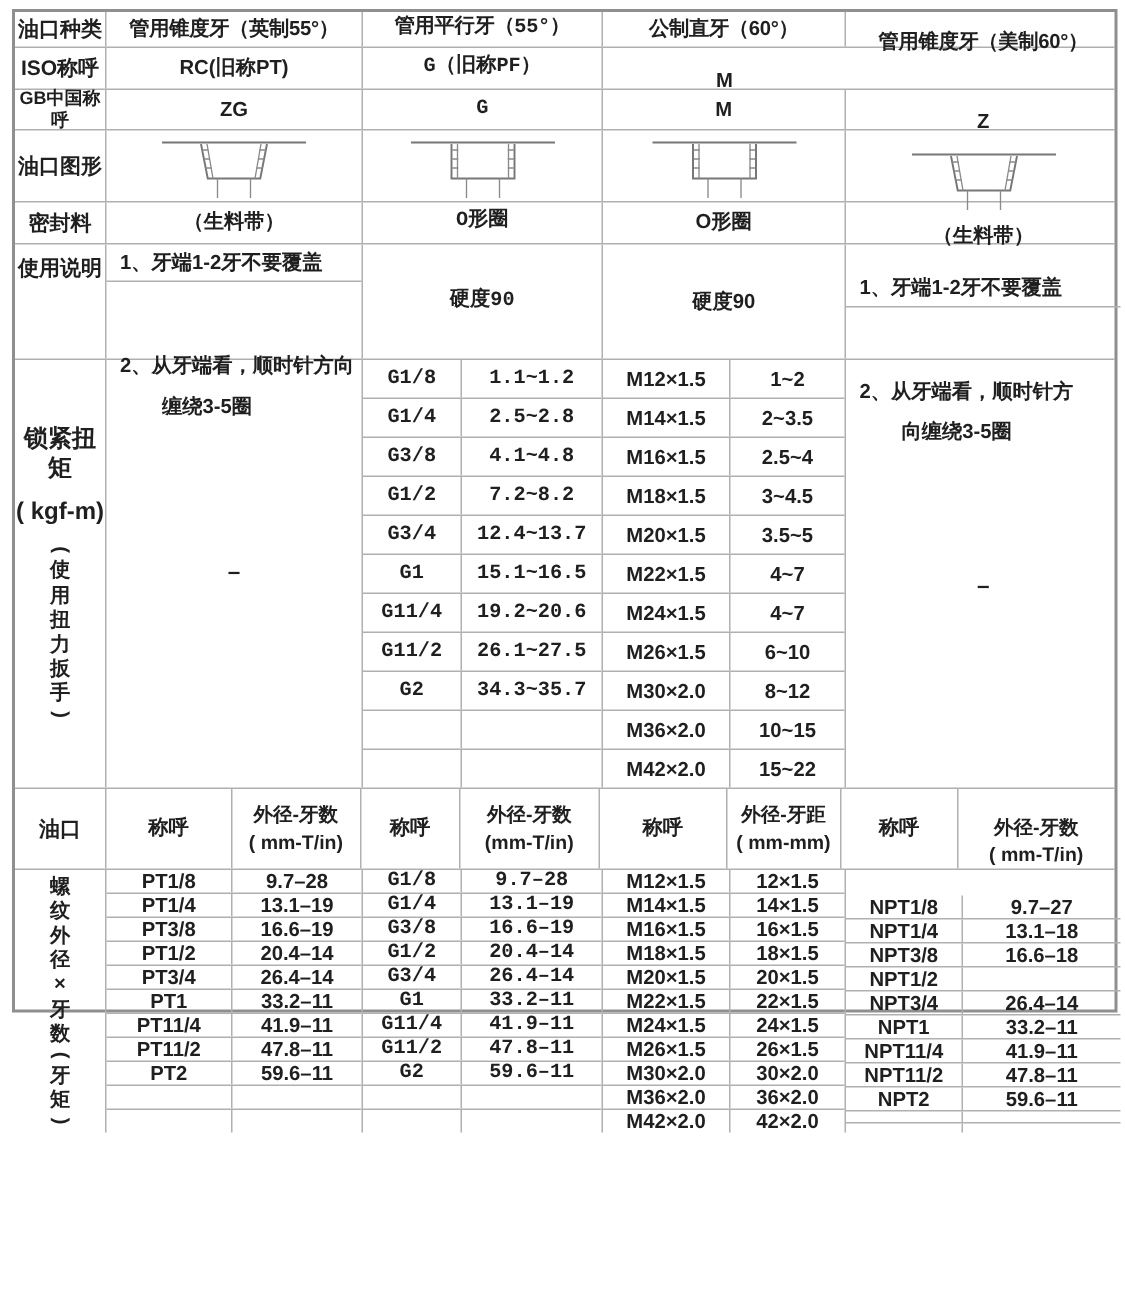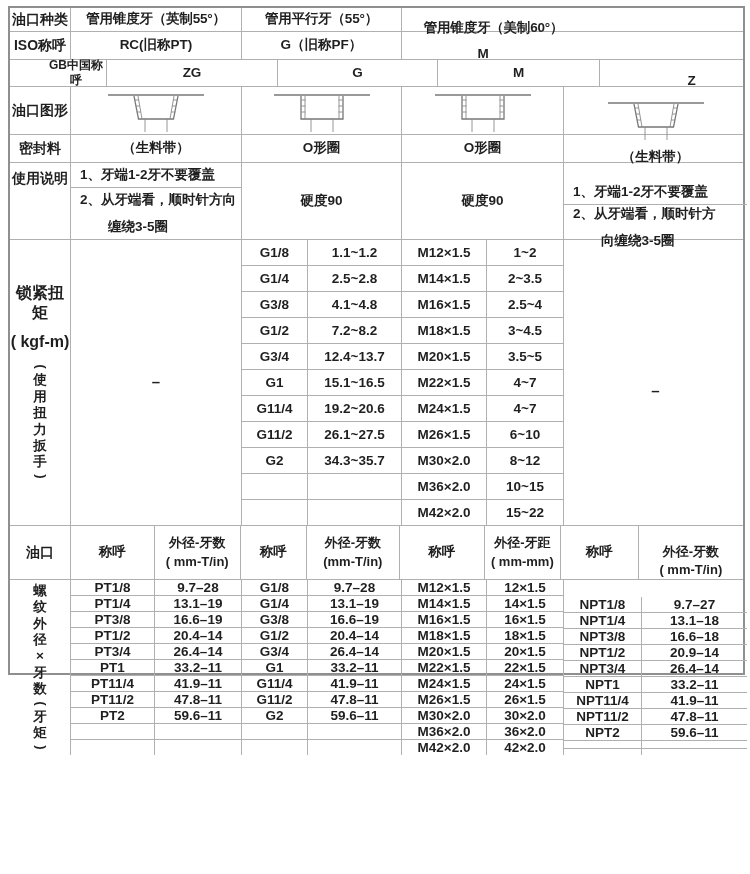--- a/index.html
+++ b/index.html
@@ -23,7 +23,7 @@
   
   .w-label{width:61px;flex:none;}
   .w-pt{width:171px;flex:none;}
-  .w-g{width:160px;flex:none;}
+  .w-g{width:160px;flex:none;font-family:Liberation Mono, monospace;}
   .w-m{width:162px;flex:none;}
   .w-npt{width:183px;flex:none;}
   .lbl{font-size:14px;}

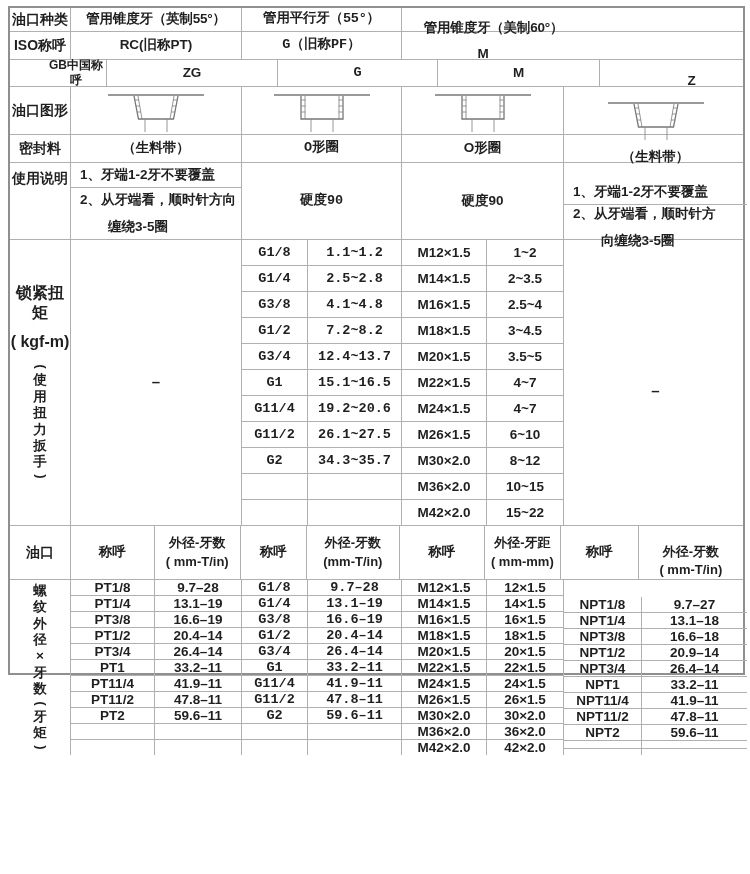--- a/index.html
+++ b/index.html
@@ -72,6 +72,7 @@
     <div class="c w-label lbl">油口种类</div>
     <div class="c w-pt hdr">管用锥度牙（英制55°）</div>
     <div class="c w-g hdr">管用平行牙（55°）</div>
+    <div class="c w-m hdr">公制直牙（60°）</div>
     <div class="c w-npt hdr">管用锥度牙（美制60°）</div>
   </div>
 

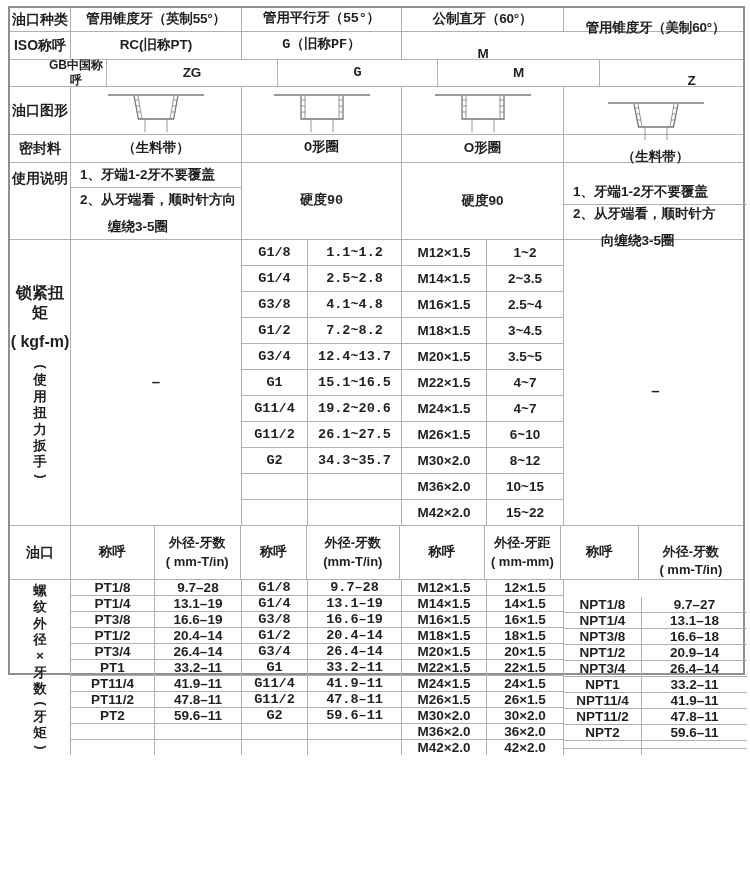--- a/index.html
+++ b/index.html
@@ -27,7 +27,7 @@
   .w-m{width:162px;flex:none;}
   .w-npt{width:183px;flex:none;}
   .lbl{font-size:14px;}
-  .lbl-sm{font-size:12px;margin-left:36px;}
+  .lbl-sm{font-size:12px;}
   .hdr{font-size:13.5px;letter-spacing:-0.2px;}
   
   .usage-label{align-items:flex-start;padding-top:7px;}

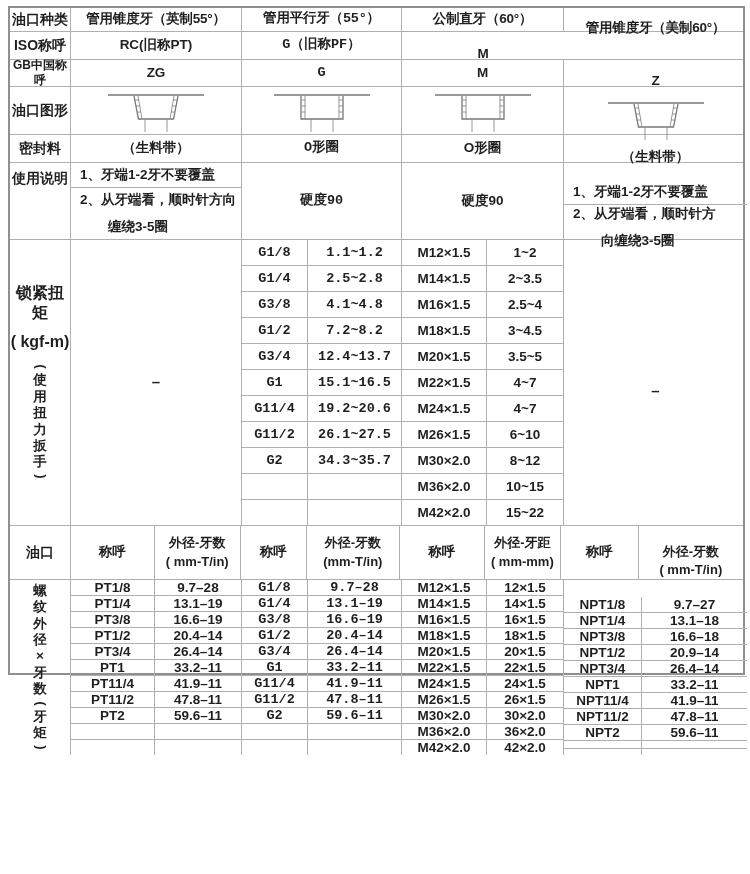--- a/index.html
+++ b/index.html
@@ -31,7 +31,7 @@
   .hdr{font-size:13.5px;letter-spacing:-0.2px;}
   
   .usage-label{align-items:flex-start;padding-top:7px;}
-  .usage-group{border-right:1px solid var(--line);display:flex;flex-direction:column;font-size:13.5px;}
+  .usage-group{border-right:1px solid var(--line);display:flex;flex-direction:column;font-size:13.5px;gap:47px;}
   .u-top{height:25px;border-bottom:1px solid var(--line);display:flex;align-items:center;padding-left:9px;flex:none;}
   .u-bot{flex:1;display:flex;flex-direction:column;justify-content:center;gap:9px;padding-left:9px;}
   .u-indent{padding-left:28px;}

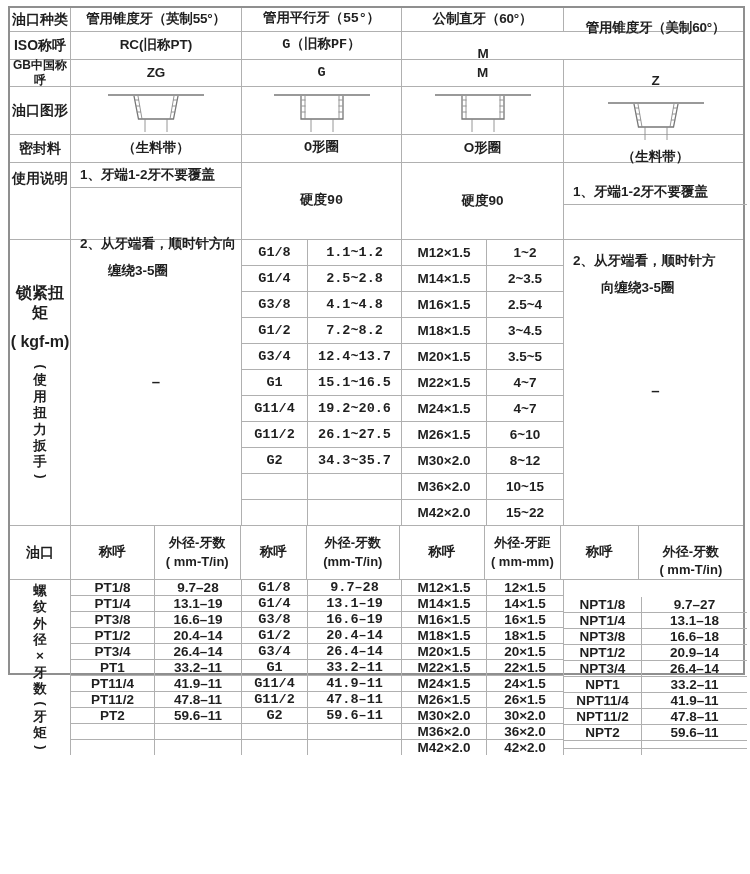--- a/index.html
+++ b/index.html
@@ -463,7 +463,6 @@
         </div>
         <div class="subrow">
           <div class="cell ncol">NPT1/2</div>
-          <div class="cell vcol">20.9–14</div>
         </div>
         <div class="subrow">
           <div class="cell ncol">NPT3/4</div>

